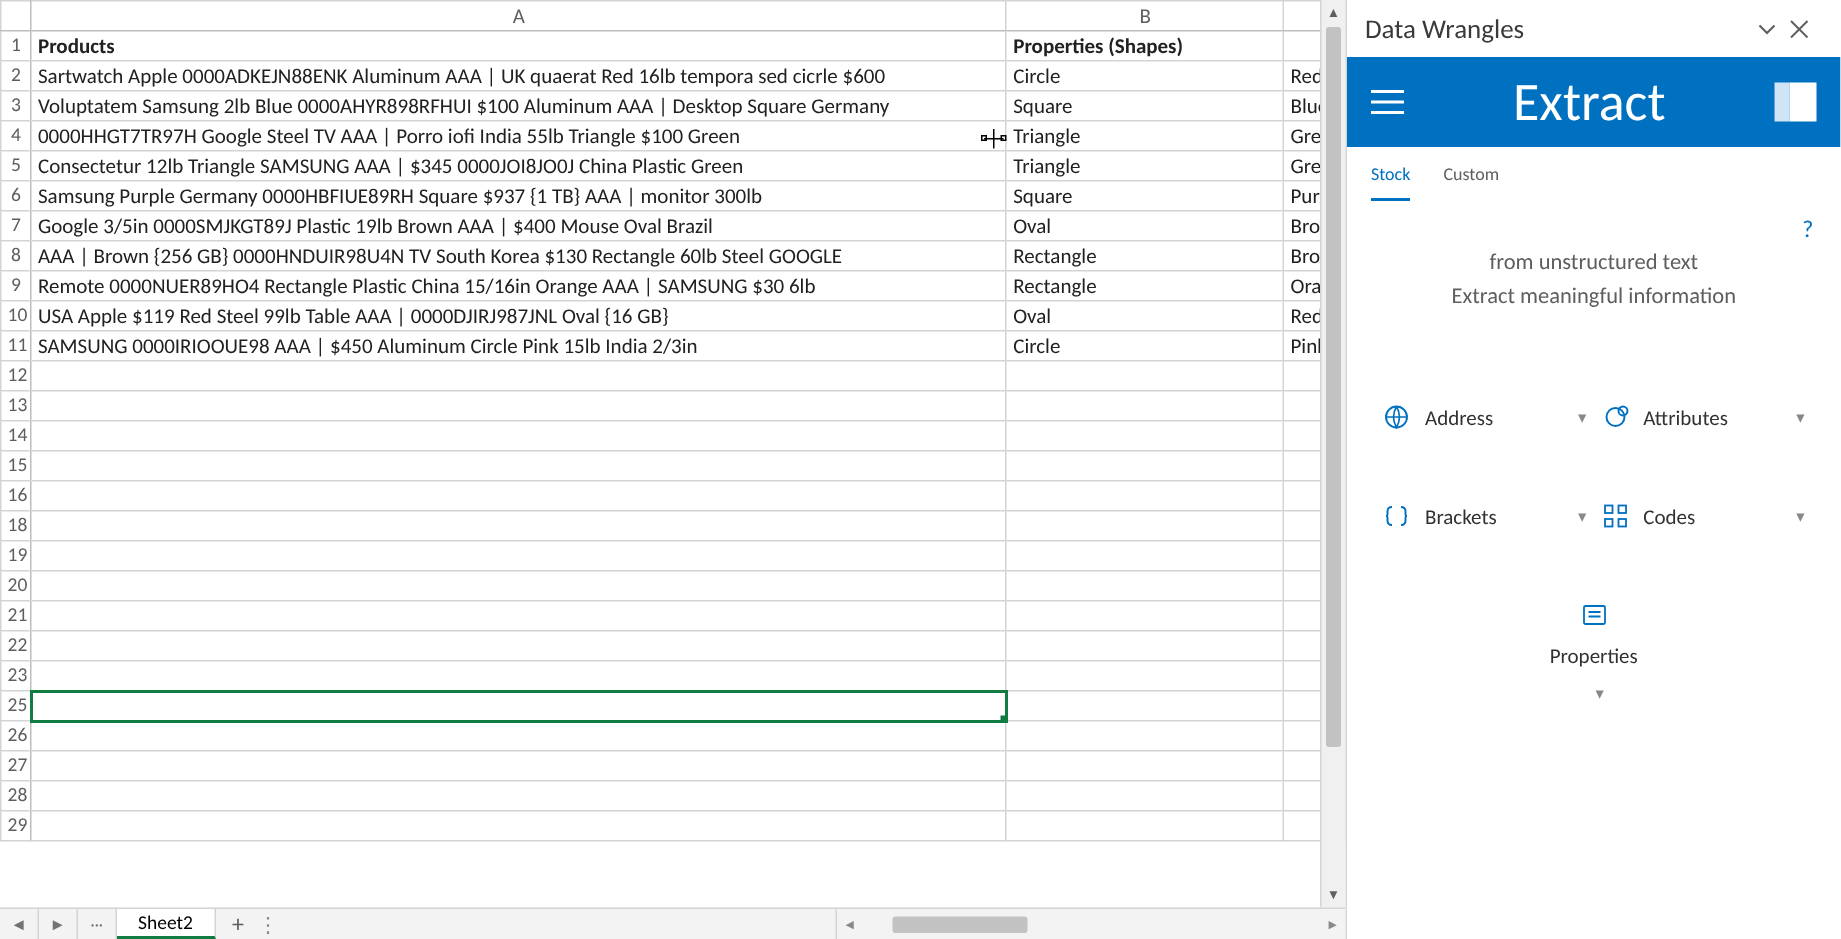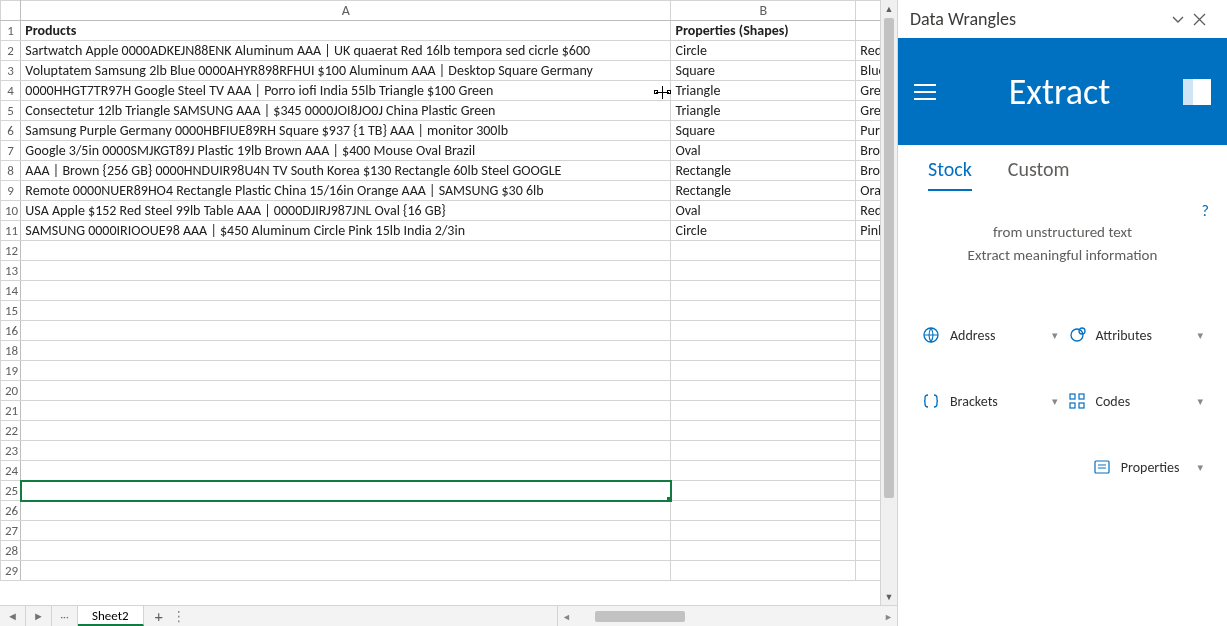--- a/index.html
+++ b/index.html
@@ -200,7 +200,7 @@
 
   .blue-band {
     background: #0070c0;
-    height: 107px;
+    height: 60px;
     display:flex;
     align-items:center;
     padding: 0 16px;

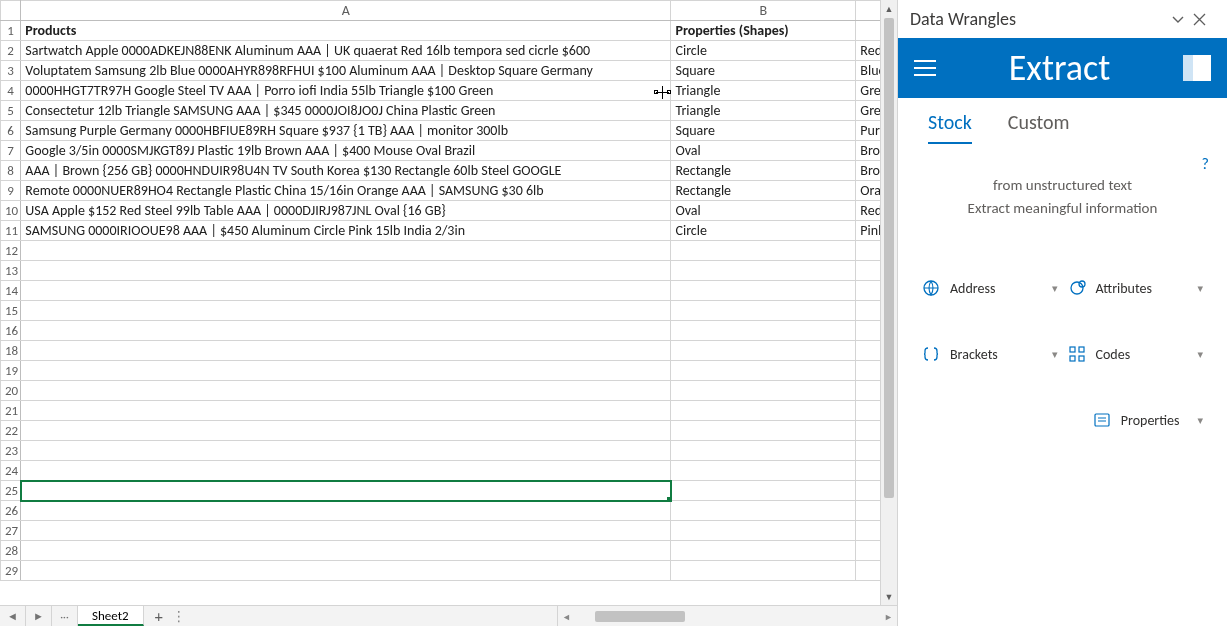--- a/index.html
+++ b/index.html
@@ -229,10 +229,9 @@
 
   .panel-tabs {
     display:flex;
-    gap: 36px;
+    gap: 22px;
     padding: 12px 16px 0 16px;
-    font-size: 20px;
-    margin-left: 14px;
+    font-size: 12px;
   }
   .panel-tabs .tab {
     padding-bottom: 8px;

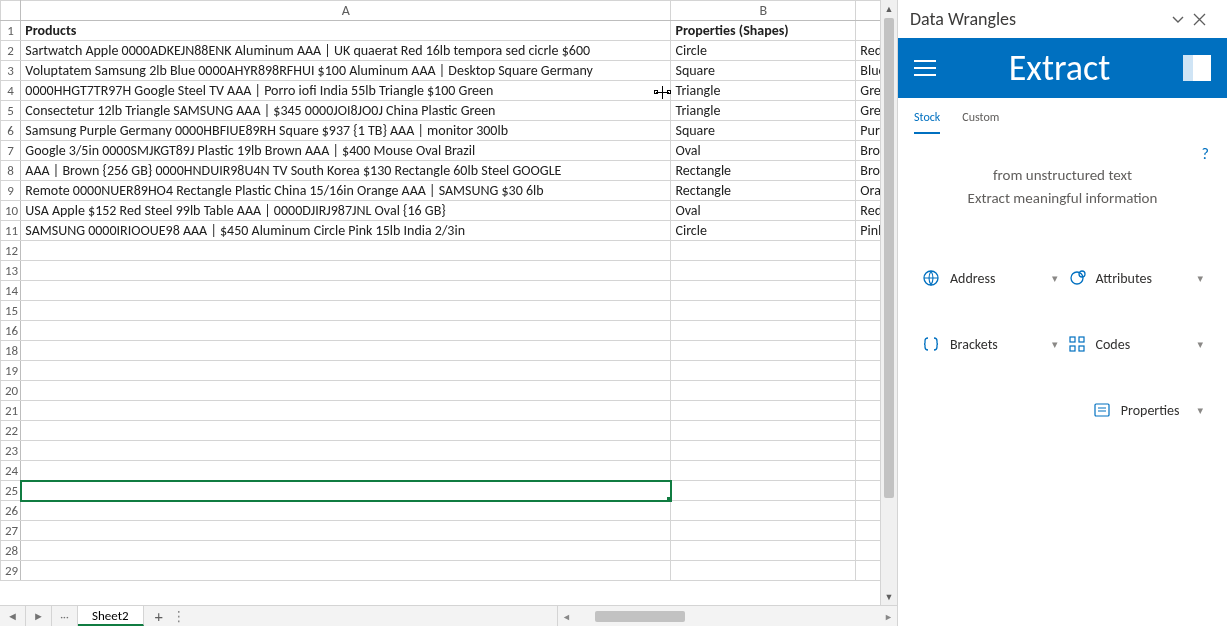--- a/index.html
+++ b/index.html
@@ -364,7 +364,7 @@
             </tr>
             <tr>
               <th class="rowhdr">10</th>
-              <td>USA Apple       $152 Red Steel 99lb Table AAA | 0000DJIRJ987JNL Oval {16 GB}</td>
+              <td>USA Apple       $119 Red Steel 99lb Table AAA | 0000DJIRJ987JNL Oval {16 GB}</td>
               <td>Oval</td>
               <td>Red</td>
             </tr>

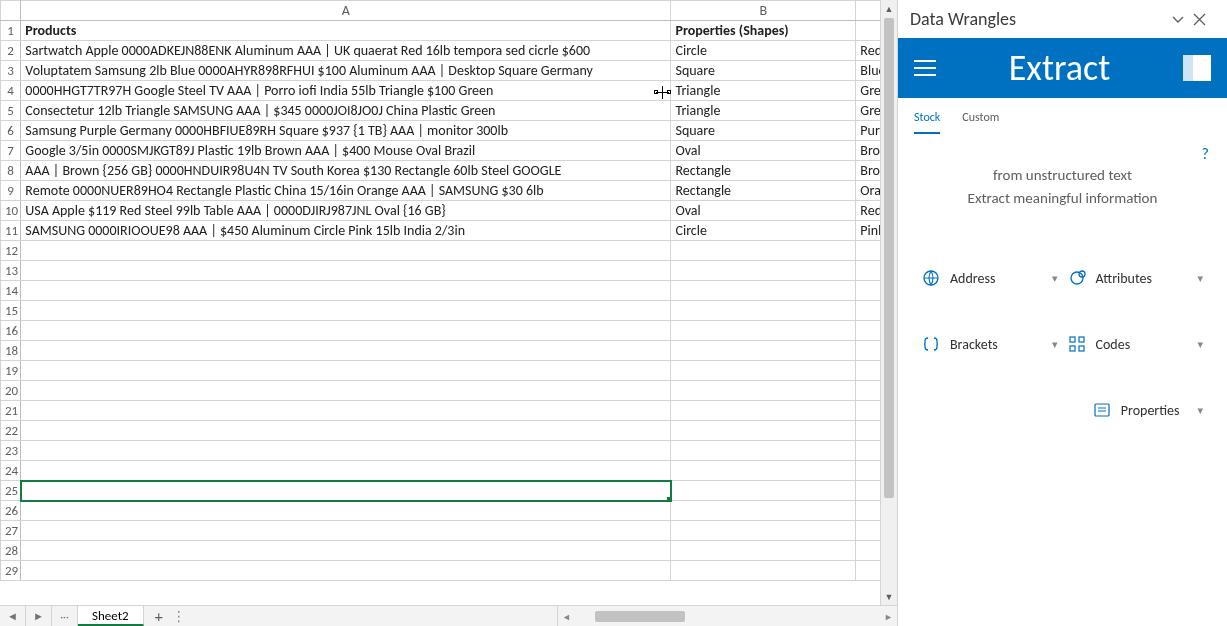--- a/index.html
+++ b/index.html
@@ -282,7 +282,7 @@
     color:#8a8886;
     font-size:11px;
   }
-  .opt.full { grid-column: 1 / span 2; justify-content:flex-end; }
+  .opt.full { grid-column: 1 / span 2; justify-content:center;flex-direction:column; }
   .opt.full .chev { margin-left: 8px; }
 
   svg { display:block; }

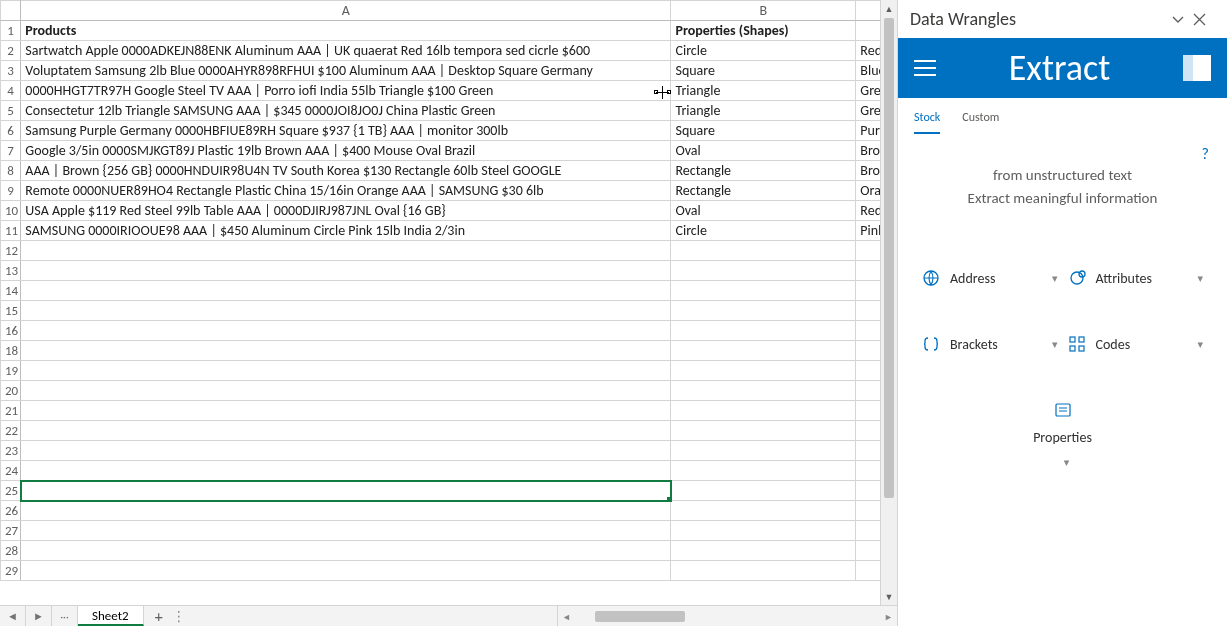--- a/index.html
+++ b/index.html
@@ -441,12 +441,6 @@
               <td></td>
             </tr>
             <tr>
-              <th class="rowhdr">24</th>
-              <td></td>
-              <td></td>
-              <td></td>
-            </tr>
-            <tr>
               <th class="rowhdr">25</th>
               <td class="selected"></td>
               <td></td>

